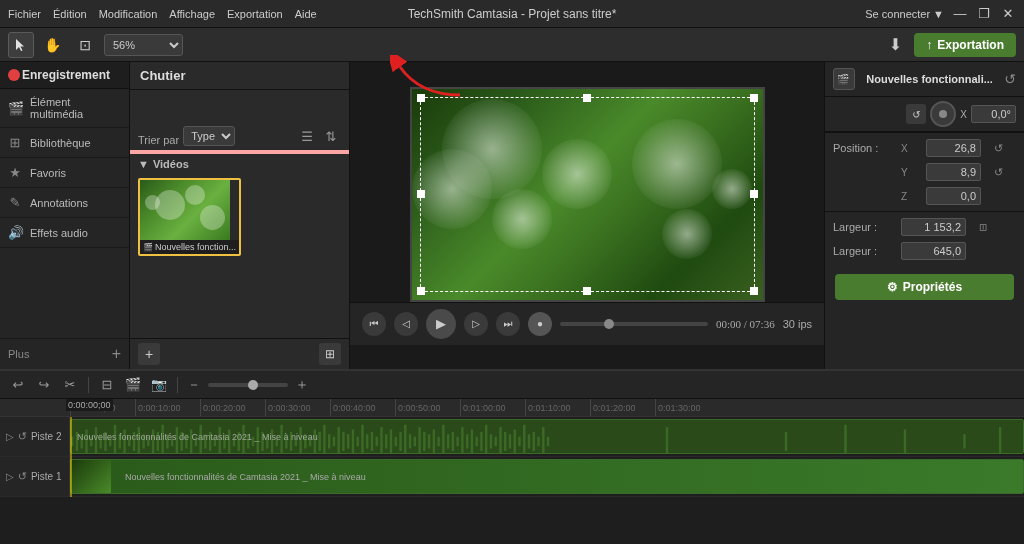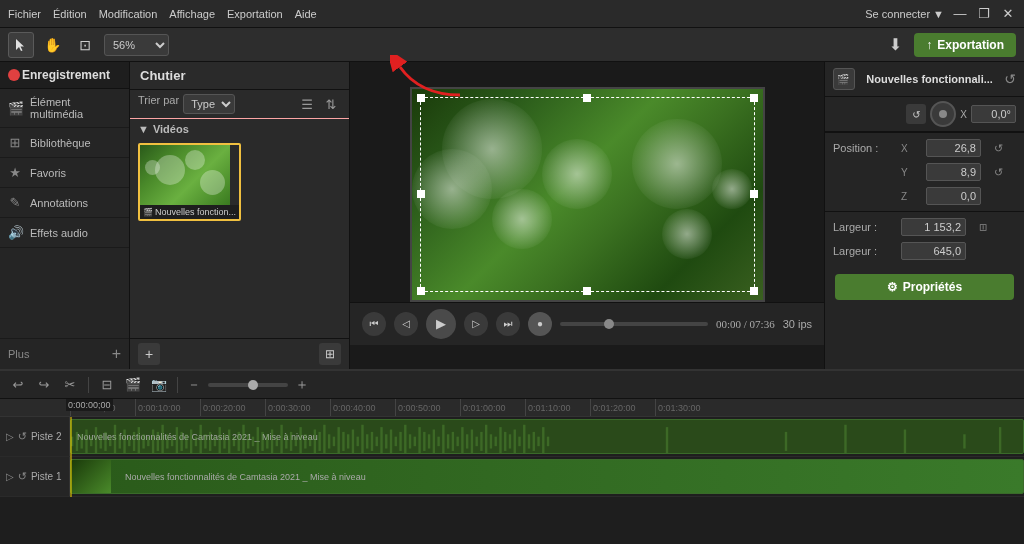--- a/index.html
+++ b/index.html
@@ -456,6 +456,7 @@
     <span>Exportation</span>
     <span>Aide</span>
   </div>
+  <div class="title-bar-title">TechSmith Camtasia - Projet sans titre*</div>
   <div class="title-bar-controls">
     <span class="connect-btn">
       <span>Se connecter</span> ▼

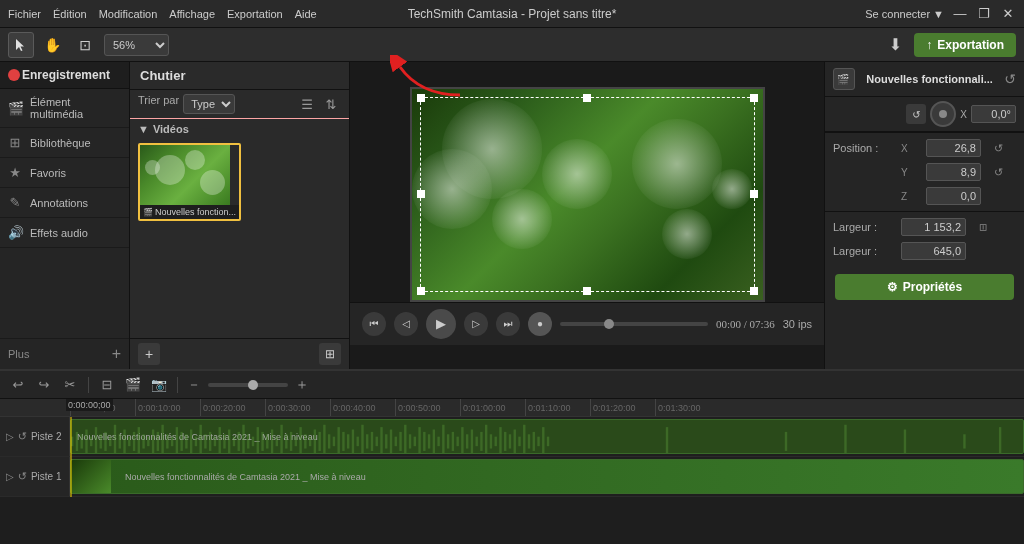--- a/index.html
+++ b/index.html
@@ -76,7 +76,7 @@
     .zoom-select {
       background: #3a3a3a; border: 1px solid #555; color: #ccc;
       padding: 2px 4px; border-radius: 3px; font-size: 11px;
-      height: 22px; width: 65px;
+      height: 22px; width: 79px;
     }
     .export-btn {
       background: #4a7c2f; border: none; color: white;

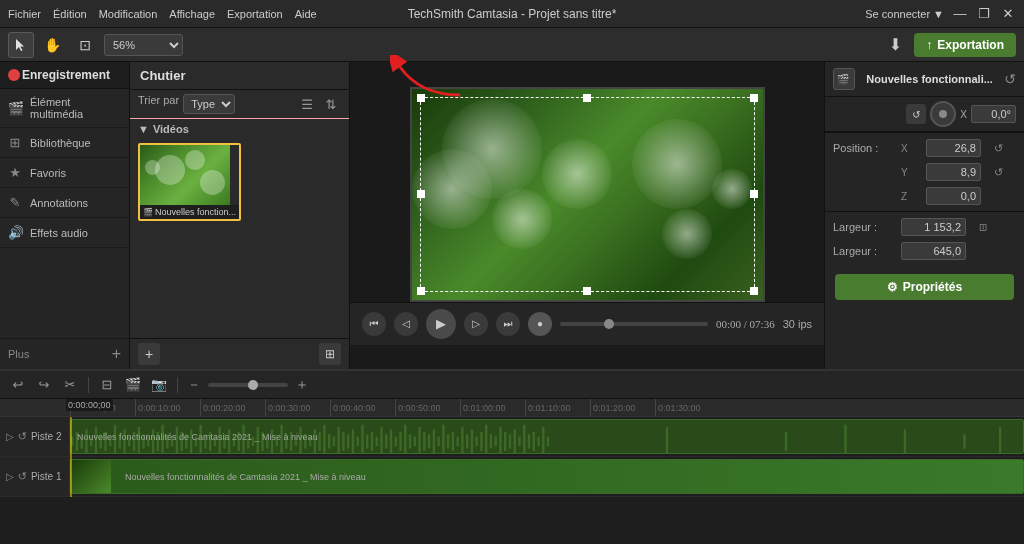--- a/index.html
+++ b/index.html
@@ -152,8 +152,9 @@
       border-bottom: 1px solid #111;
     }
     .bin-toolbar {
-      display: flex; align-items: flex-start; padding: 4px 8px; gap: 4px;
-      border-bottom: 1px solid #fca5a5;
+      display: flex; align-items: flex-end; padding: 4px 8px; gap: 4px;
+      border-bottom: 4px solid #fca5a5;
+      margin-top: 32px;
     }
     .sort-label { font-size: 11px; color: #aaa; }
     .sort-select {

